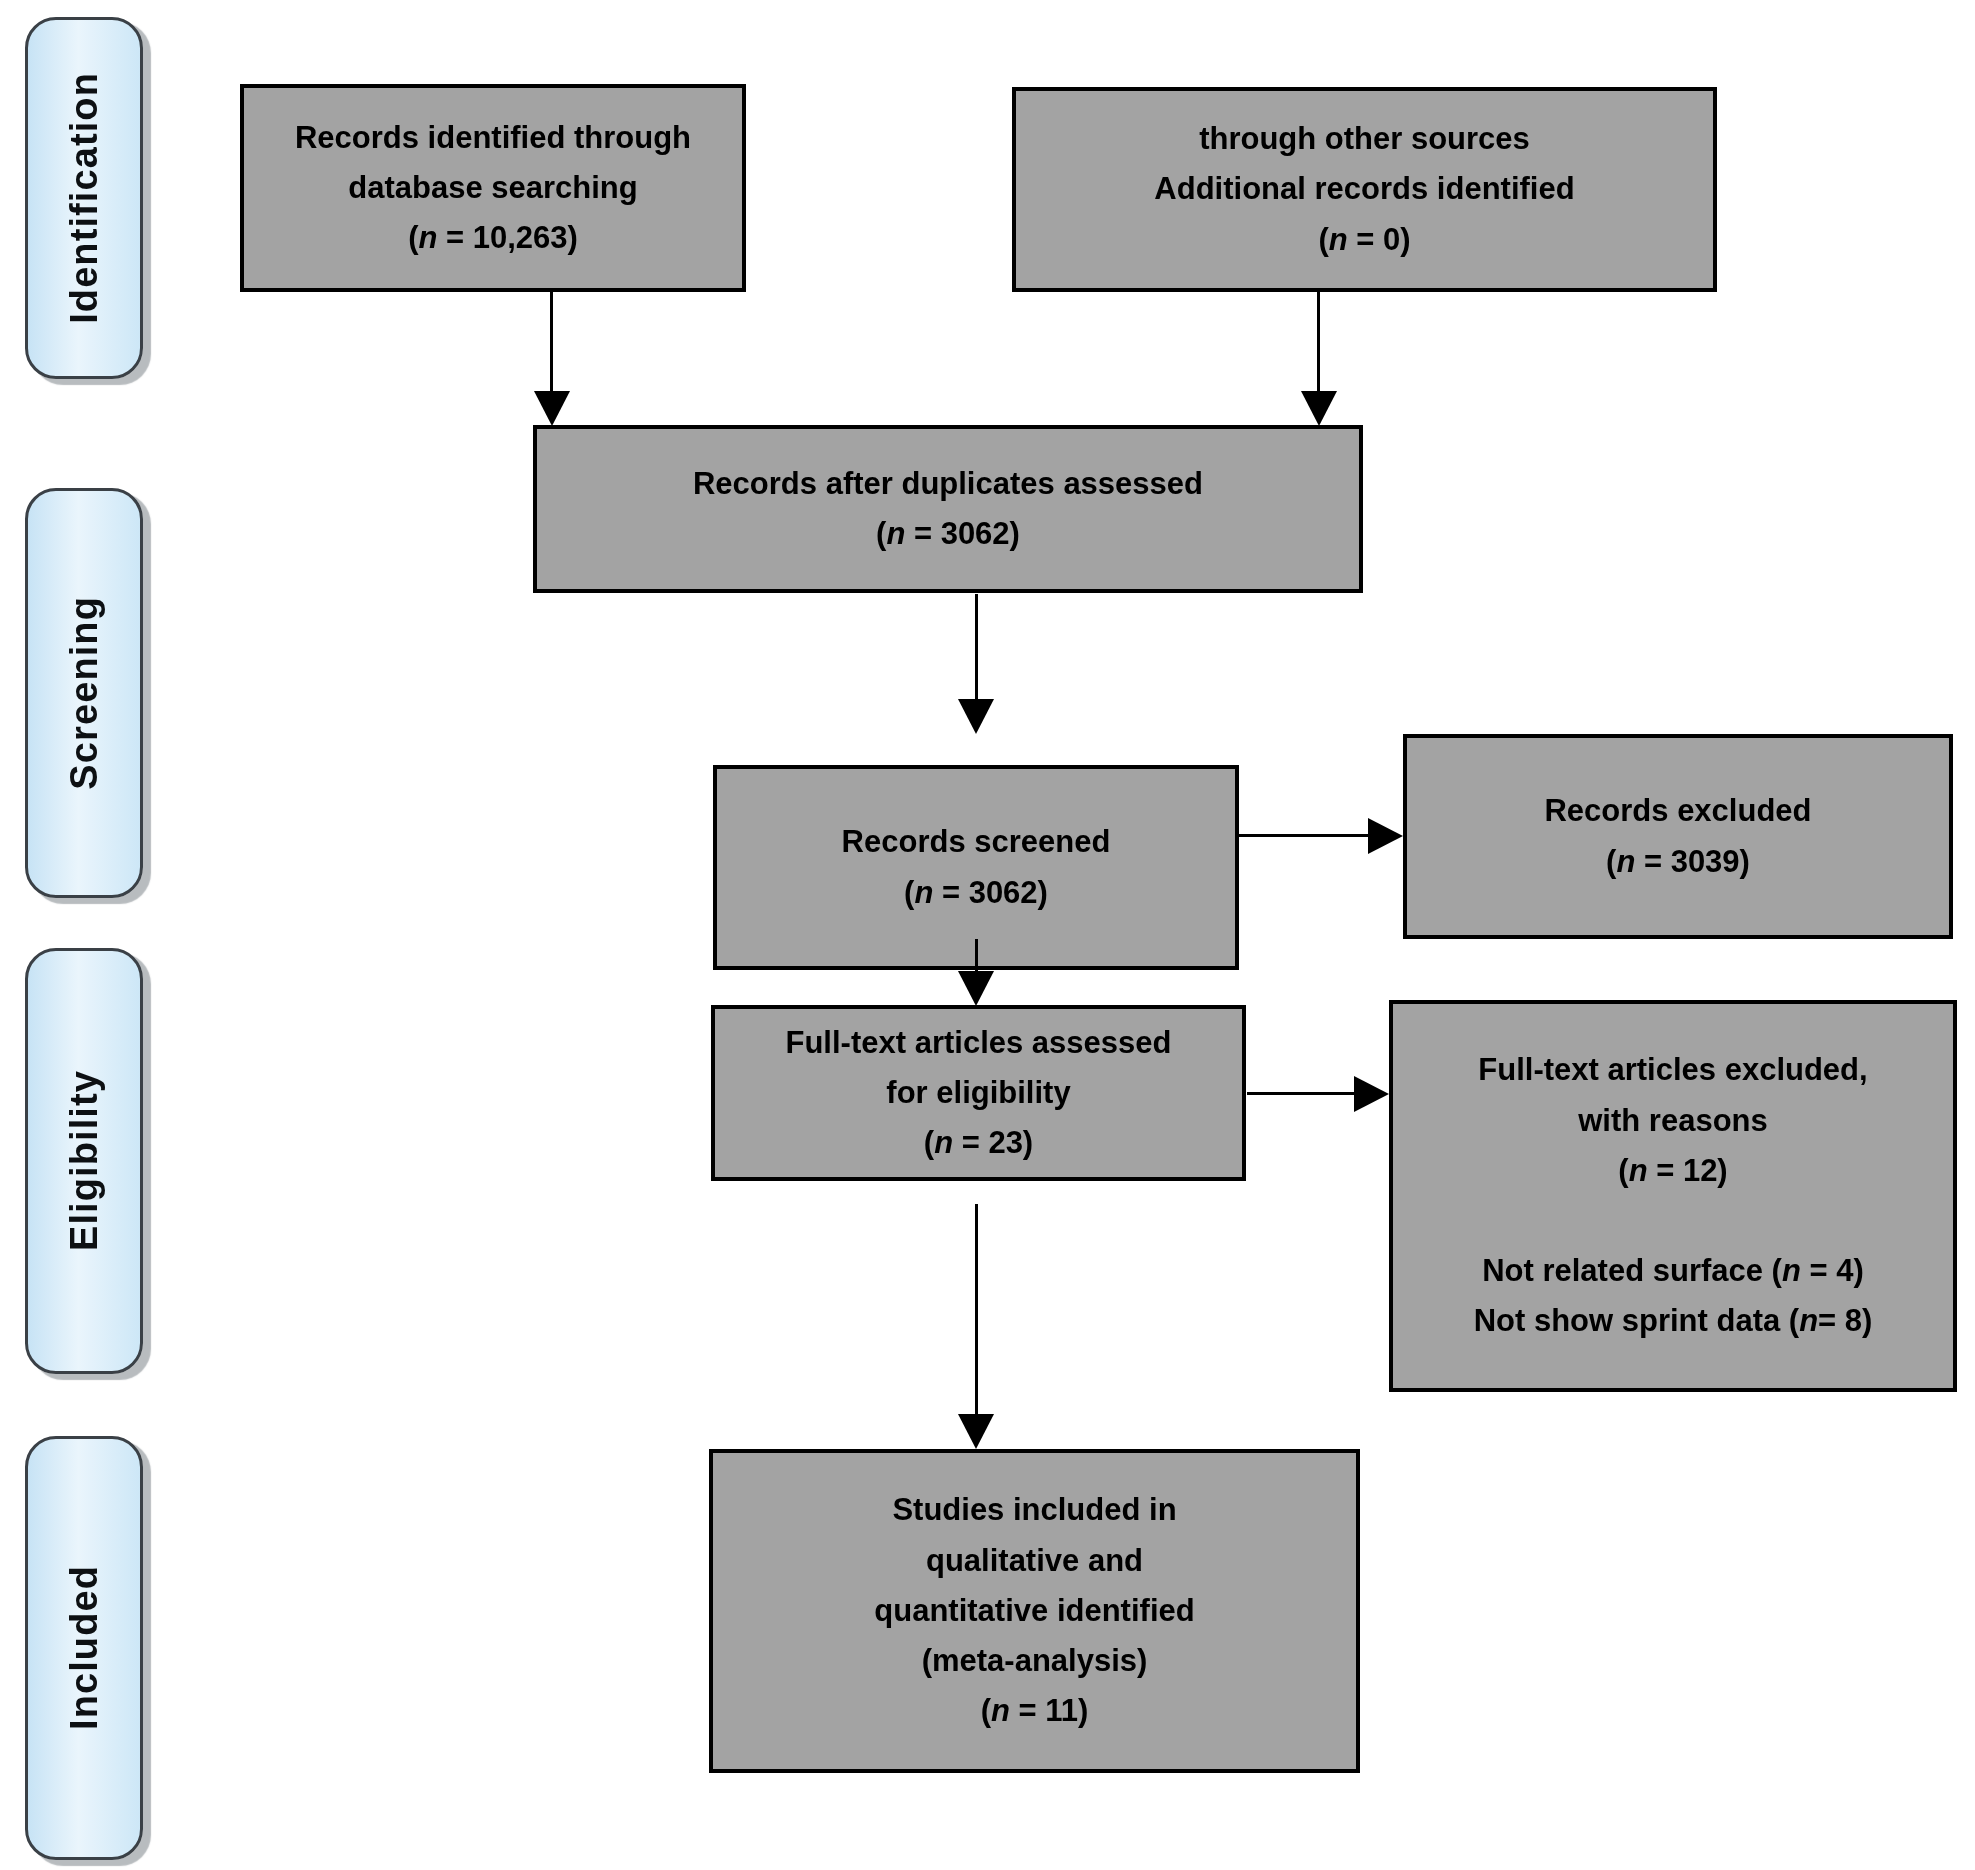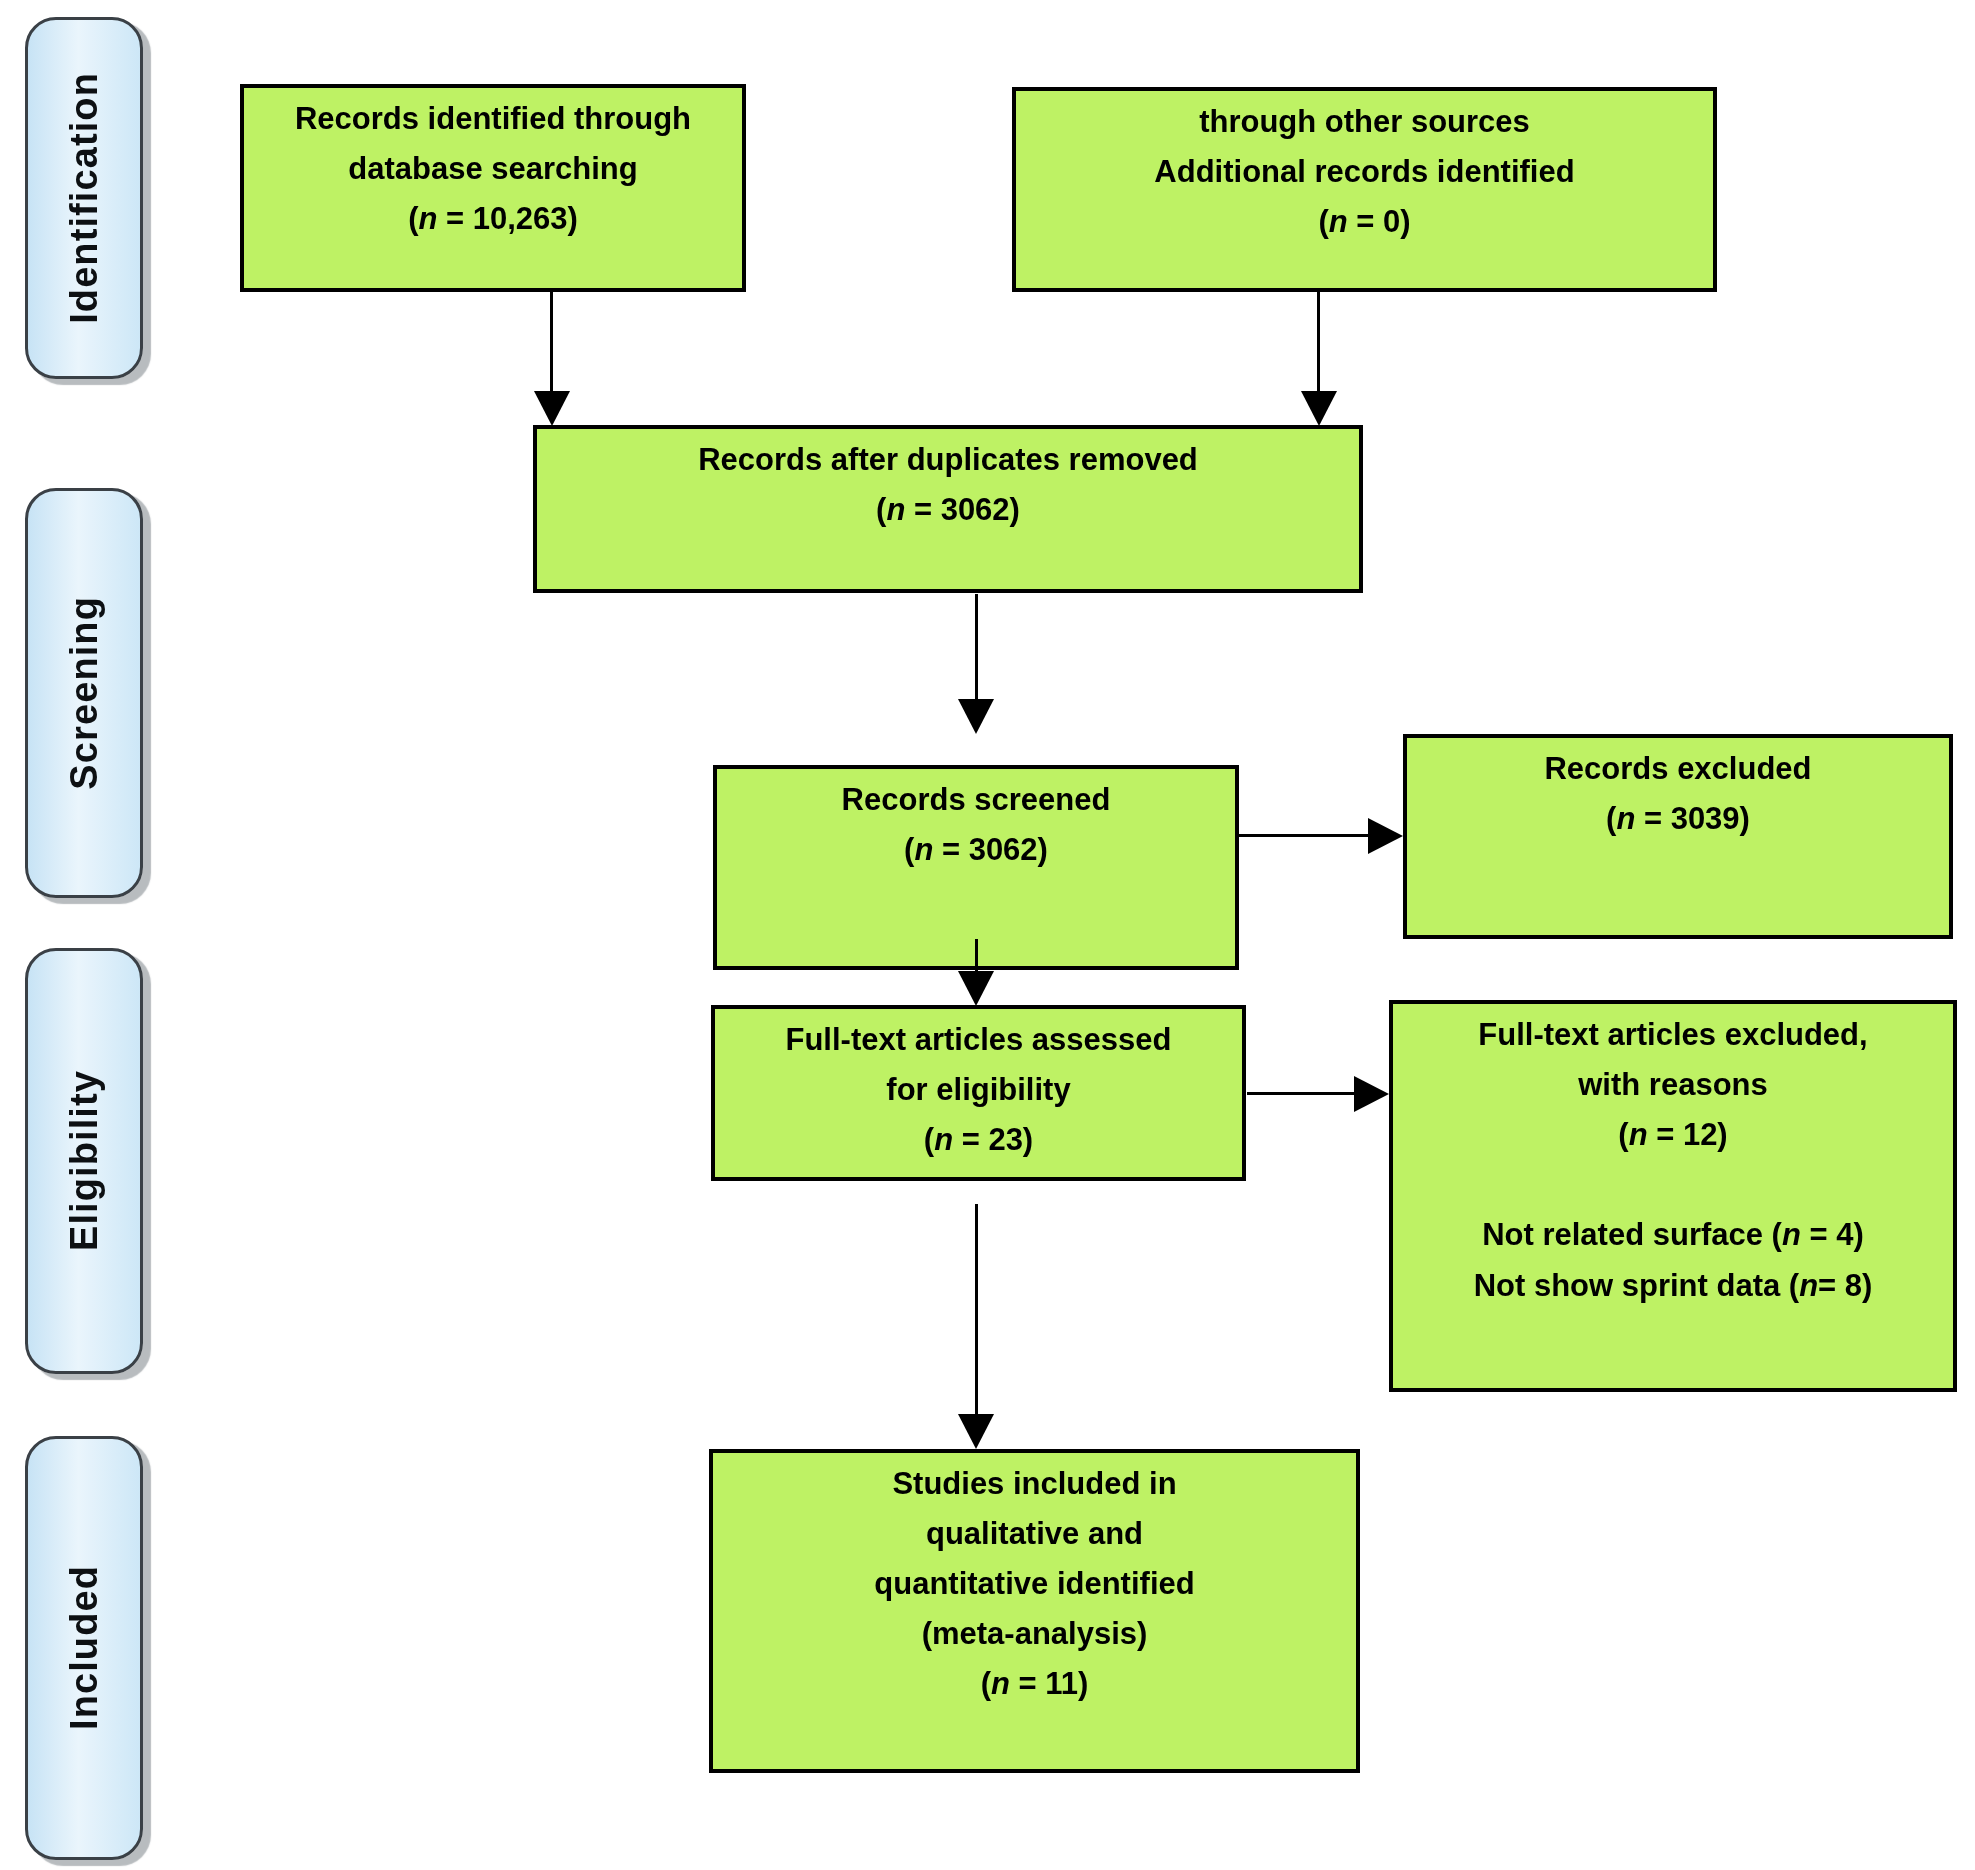--- a/index.html
+++ b/index.html
@@ -44,10 +44,11 @@
   .fbox {
     position: absolute;
     border: 4.5px solid #000000;
-    background: #bef264;
+    background: #a3a3a3;
     box-sizing: border-box;
     display: flex;
     flex-direction: column;
+    justify-content: center;
     align-items: center;
     text-align: center;
     font-weight: bold;

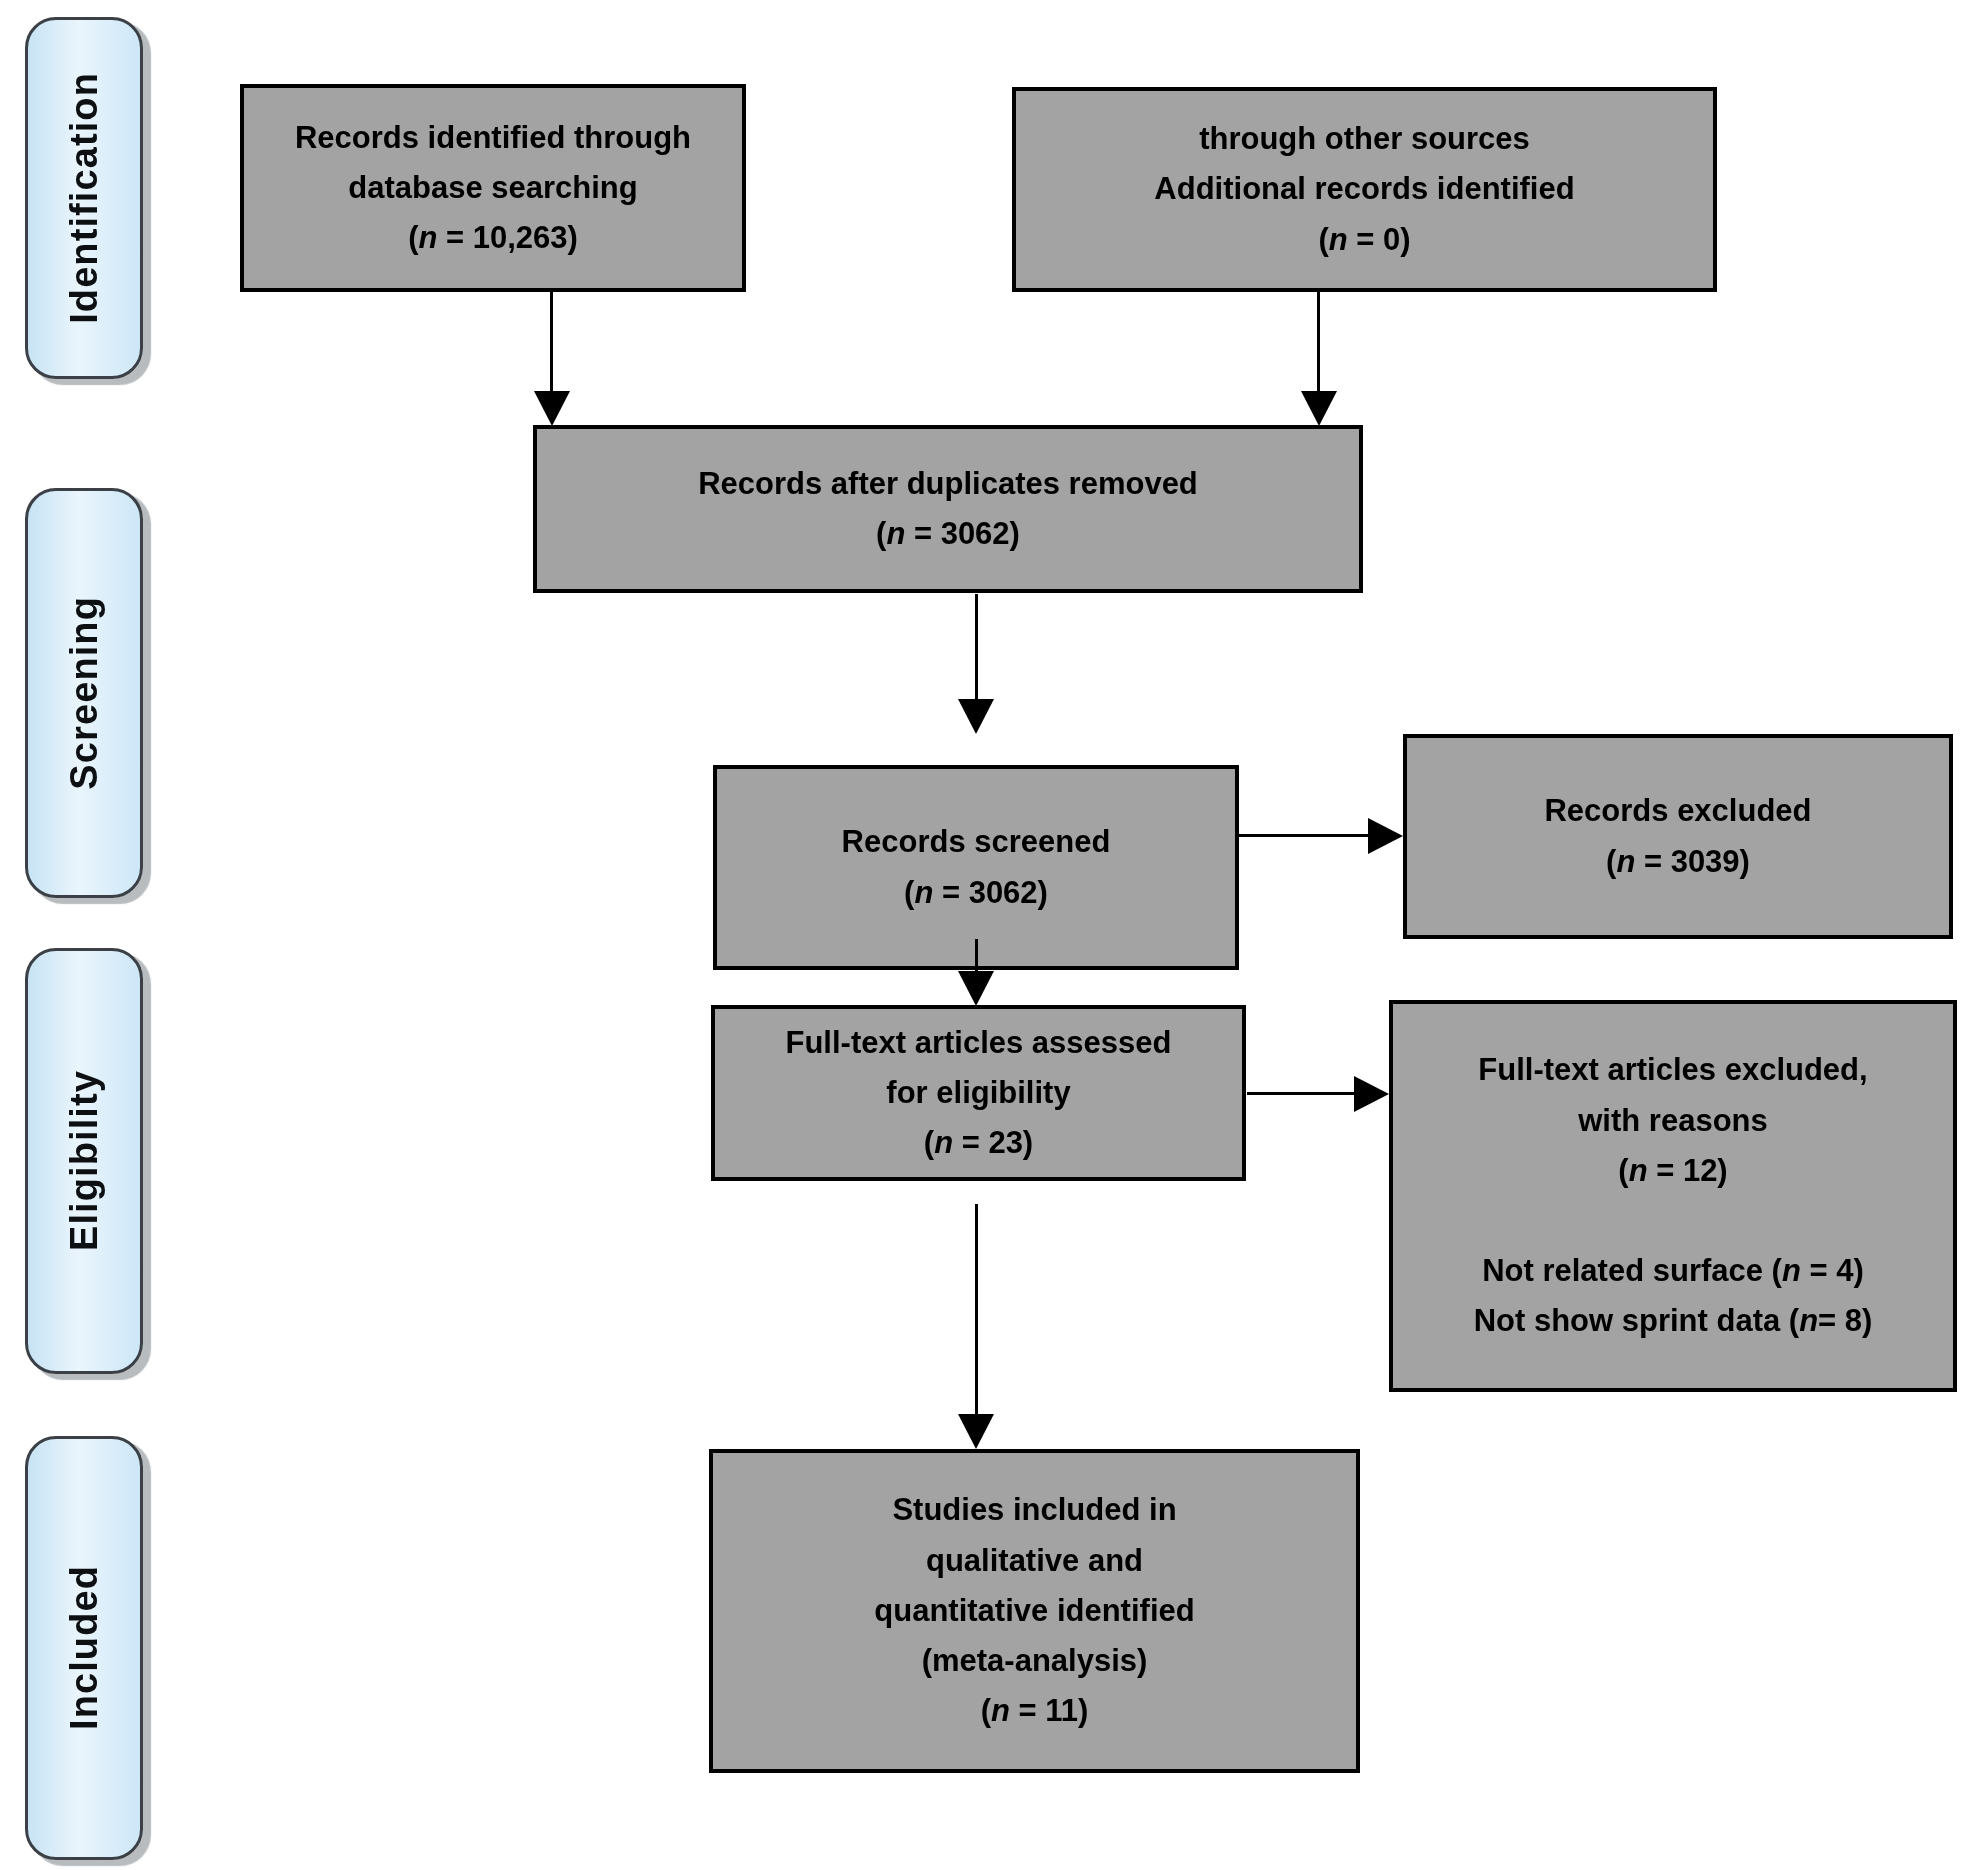--- a/index.html
+++ b/index.html
@@ -128,7 +128,7 @@
       <div class="ln">(<i>n</i> = 0)</div>
     </div>
   <div class="fbox box-c">
-      <div class="ln">Records after duplicates removed</div>
+      <div class="ln">Records after duplicates assessed</div>
       <div class="ln">(<i>n</i> = 3062)</div>
     </div>
   <div class="fbox box-d">

